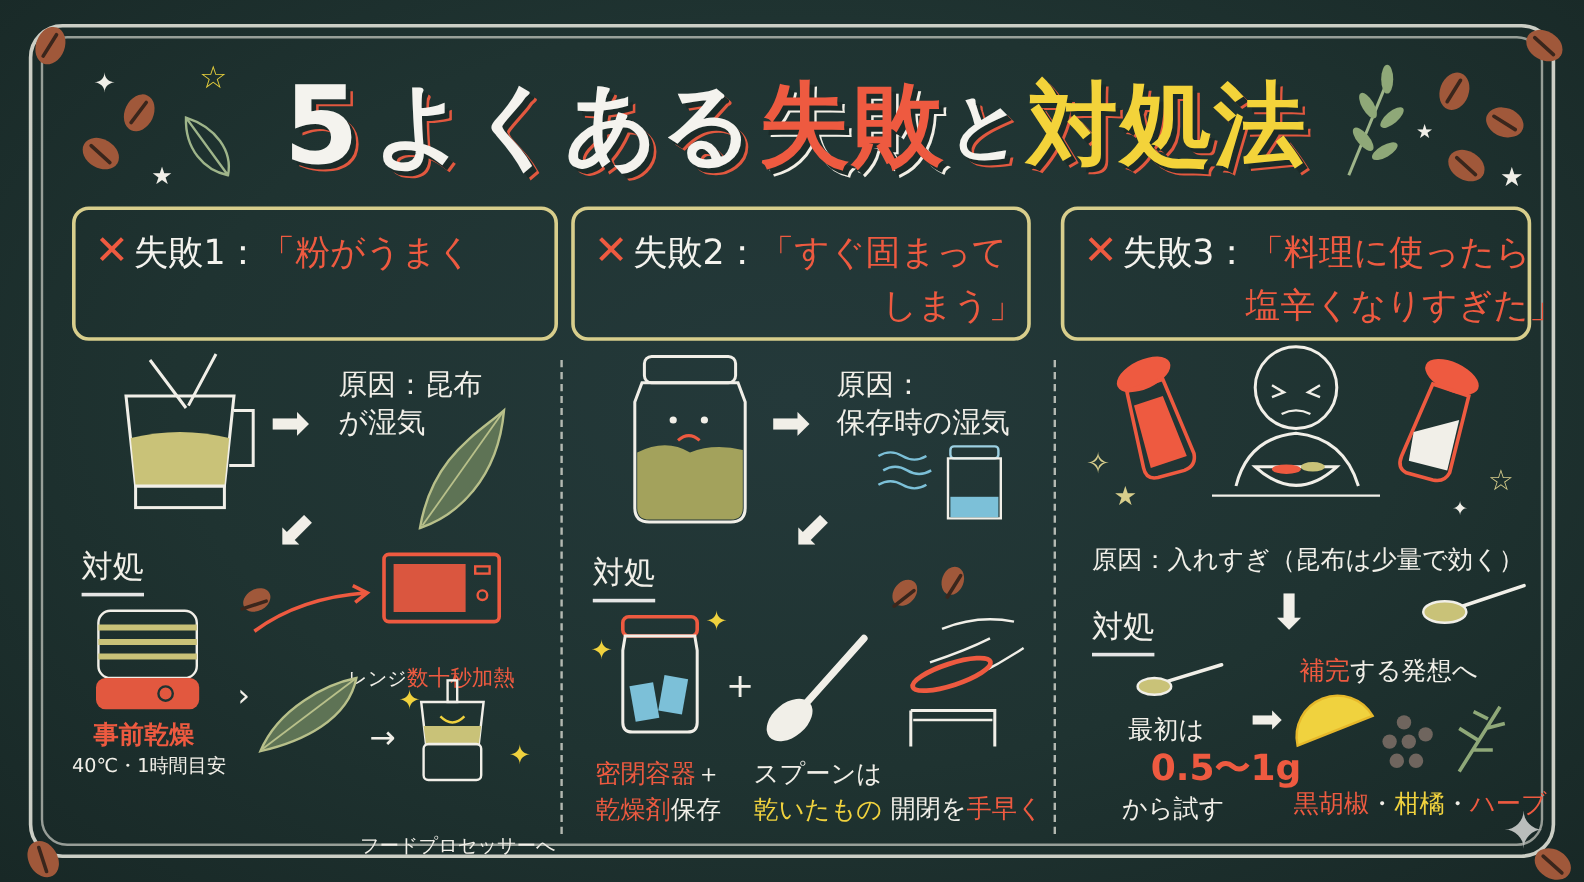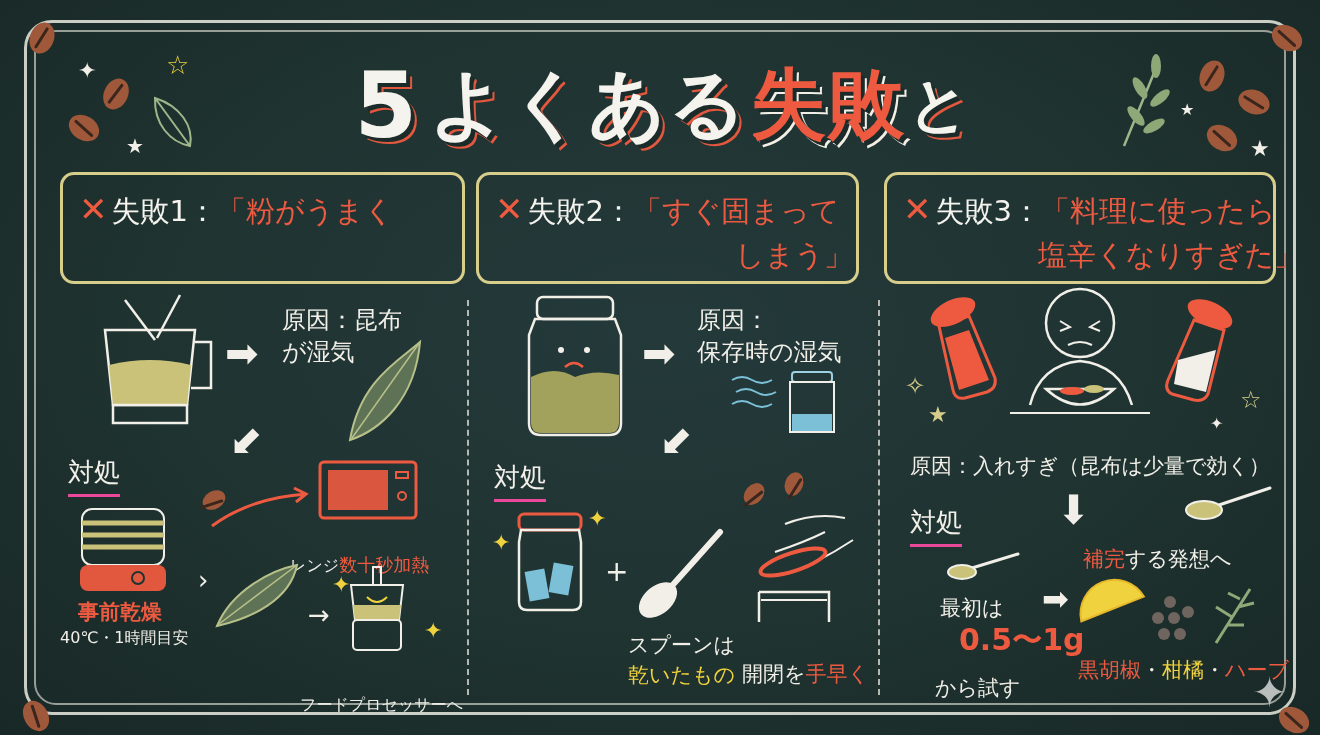--- a/index.html
+++ b/index.html
@@ -115,6 +115,7 @@
     <span class="t-white">よくある</span>
     <span class="t-red">失敗</span>
     <span class="t-white" style="font-size:60px;">と</span>
+    <span class="t-yellow">対処法</span>
   </div>
 
   <div class="hbox" style="left:60px;width:405px;">

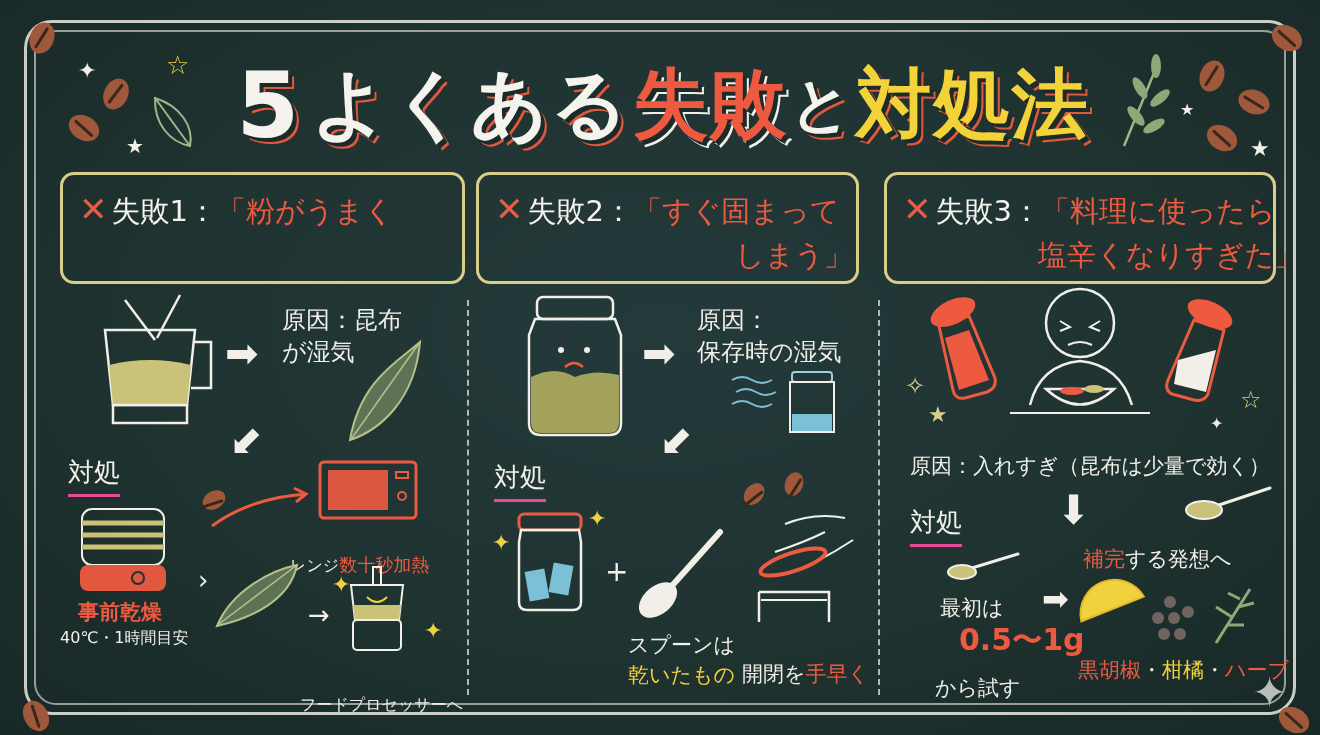--- a/index.html
+++ b/index.html
@@ -63,7 +63,7 @@
   .sm { font-size: 16px; }
   .taisho {
     font-size: 26px; color: #f1efe8; padding-bottom: 4px;
-    border-bottom: 3px solid #ec4899;
+    border-bottom: 3px solid #e5e5e5;
   }
   .arrow-w { color: #f1efe8; font-size: 40px; position: absolute; }
   .bean {

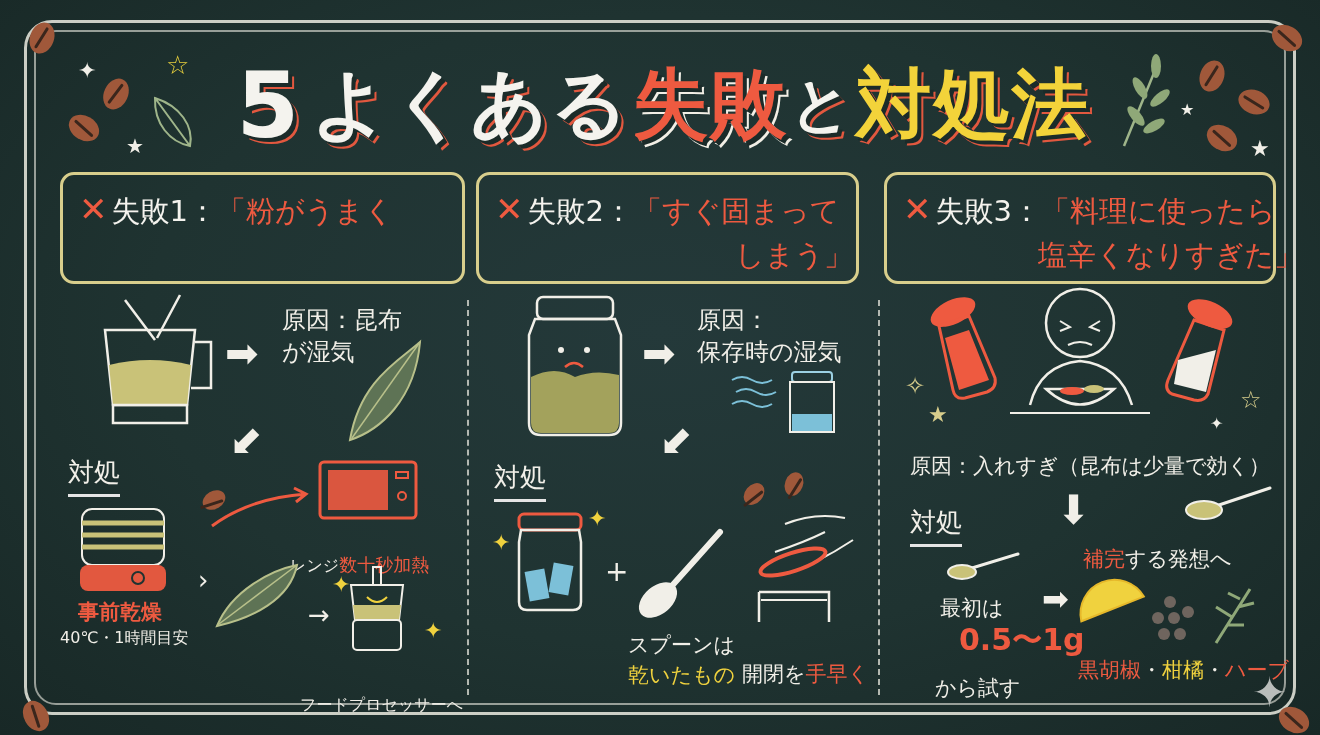--- a/index.html
+++ b/index.html
@@ -235,6 +235,10 @@
   </svg>
   <div class="bean" style="left:745px;top:482px;transform:rotate(40deg);width:18px;height:24px;"></div>
   <div class="bean" style="left:785px;top:472px;transform:rotate(20deg);width:18px;height:24px;"></div>
+  <div class="txt med" style="left:496px;top:630px;line-height:30px;">
+    <span class="r">密閉容器</span><span class="w">＋</span><br>
+    <span class="r">乾燥剤</span><span class="w">保存</span>
+  </div>
   <div class="txt med" style="left:628px;top:630px;line-height:30px;">
     <span class="w">スプーンは</span><br>
     <span class="y">乾いたもの</span>

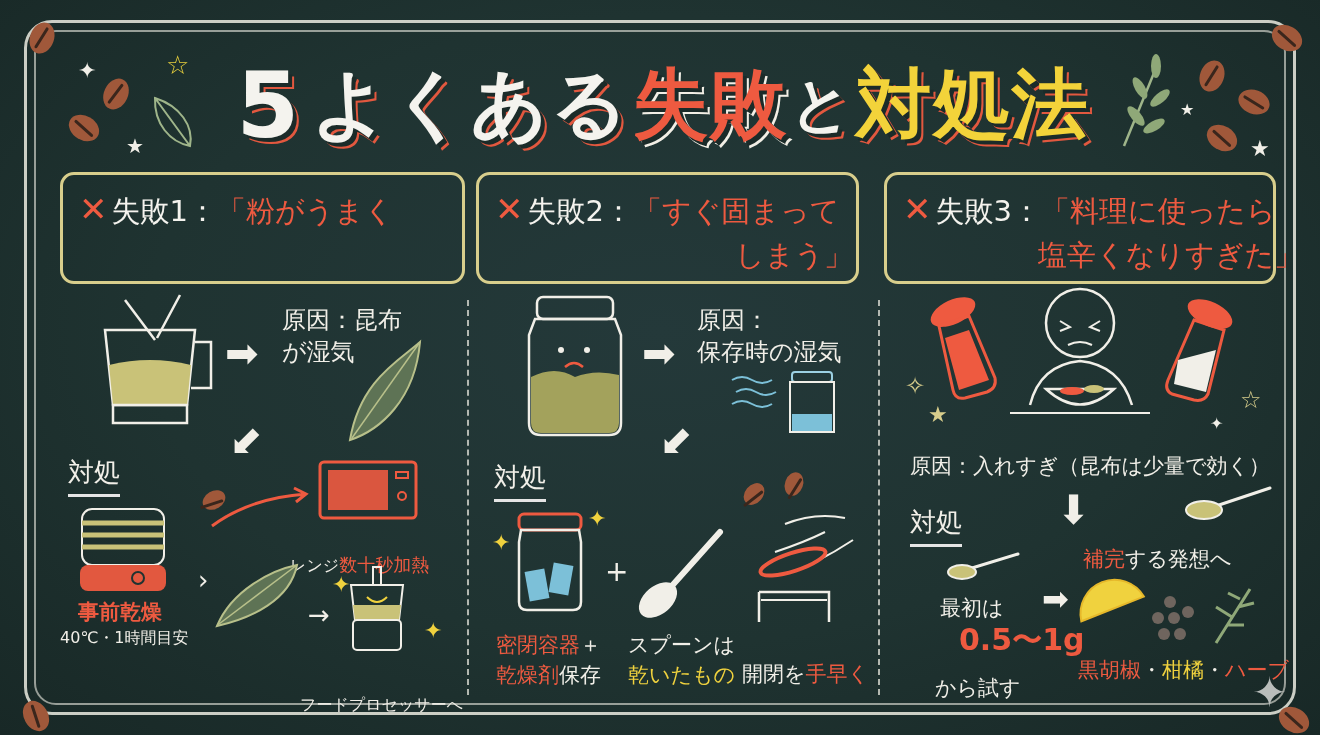--- a/index.html
+++ b/index.html
@@ -297,7 +297,7 @@
   </svg>
   <div class="txt w med" style="left:940px;top:594px;">最初は</div>
   <div class="txt r" style="left:959px;top:620px;font-size:30px;font-weight:bold;">0.5〜1g</div>
-  <div class="txt w med" style="left:935px;top:660px;margin-top:14px;">から試す</div>
+  <div class="txt w med" style="left:935px;top:660px;">から試す</div>
   <div class="arrow-w" style="left:1042px;top:580px;font-size:32px;">➡</div>
   <div class="txt med" style="left:1083px;top:545px;">
     <span class="r">補完</span><span class="w">する発想へ</span>

